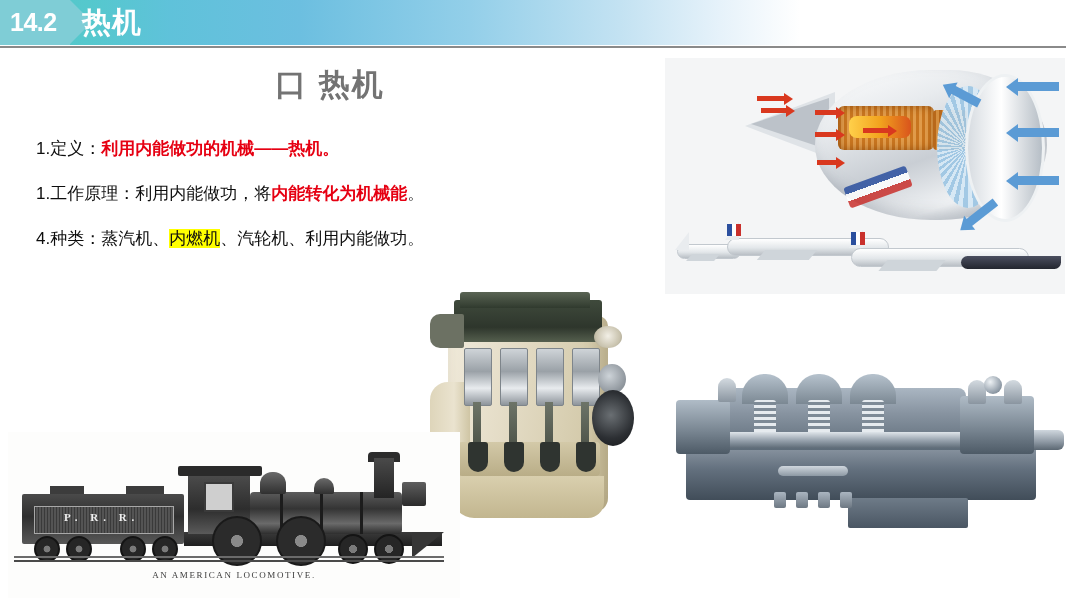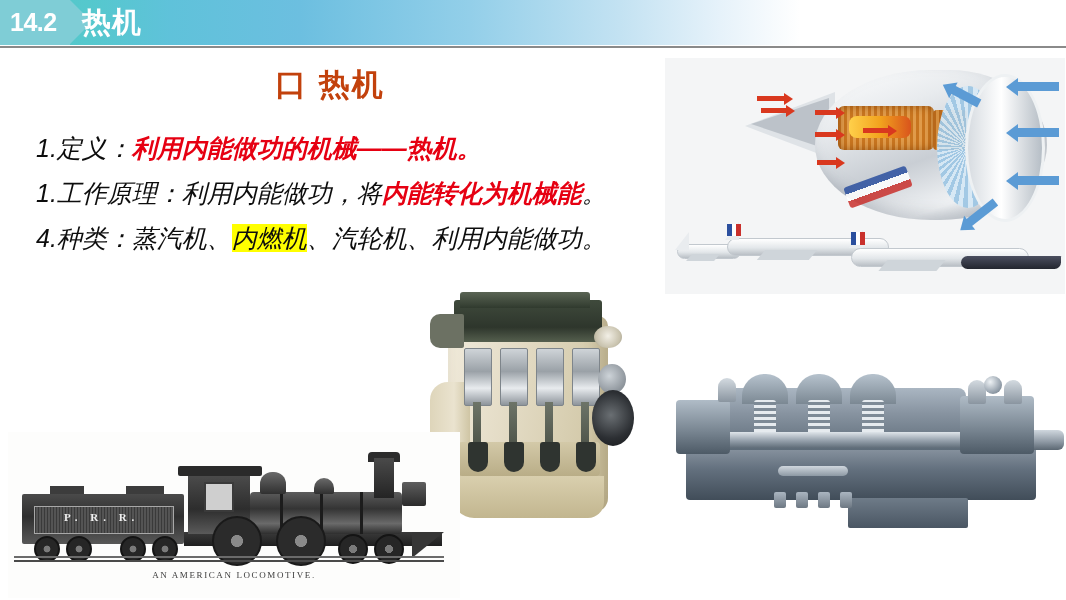--- a/index.html
+++ b/index.html
@@ -93,7 +93,7 @@
     text-align: center;
     font-size: 31px;
     font-weight: bold;
-    color: #c2410c;
+    color: #737373;
     letter-spacing: 2px;
   }
 

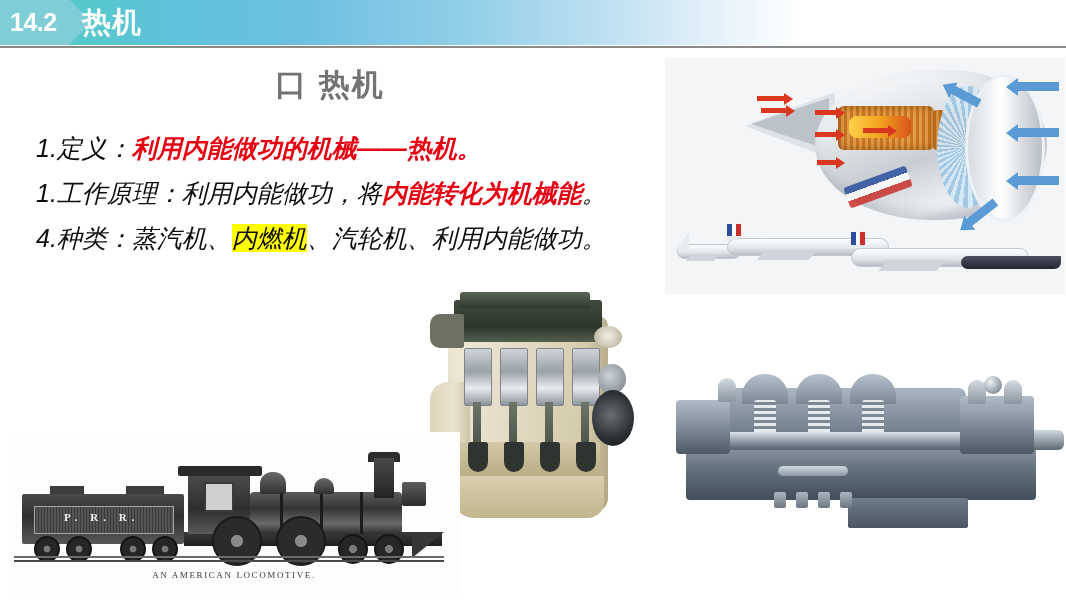--- a/index.html
+++ b/index.html
@@ -105,12 +105,11 @@
     width: 630px;
   }
   .line {
-    font-size: 25px;
+    font-size: 17px;
     color: #0d0d0d;
     line-height: 45px;
     white-space: nowrap;
     letter-spacing: 0px;
-    font-style: italic;
   }
   .em-red {
     color: #e60012;

